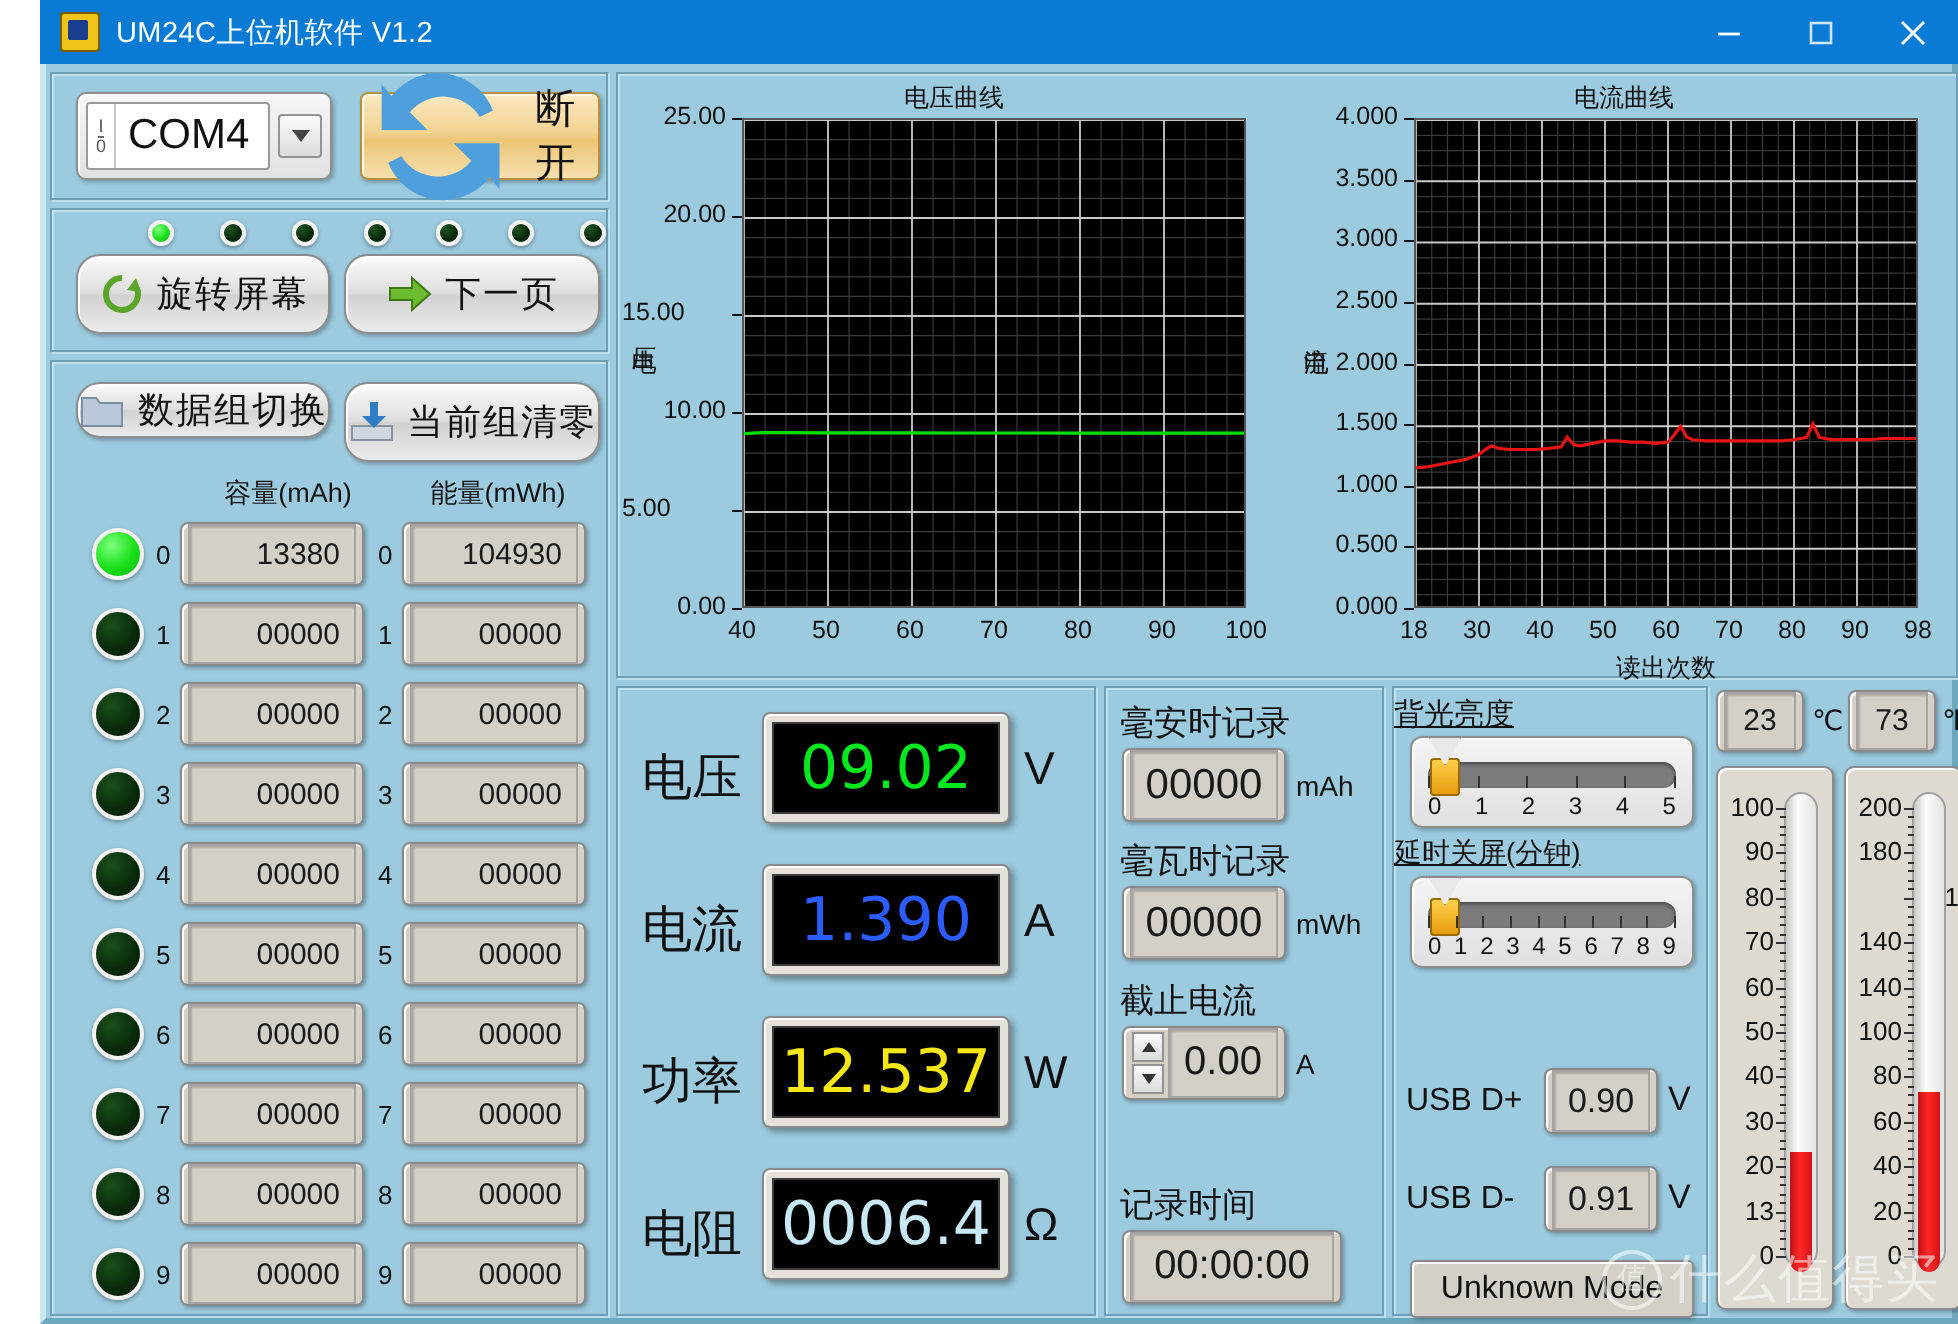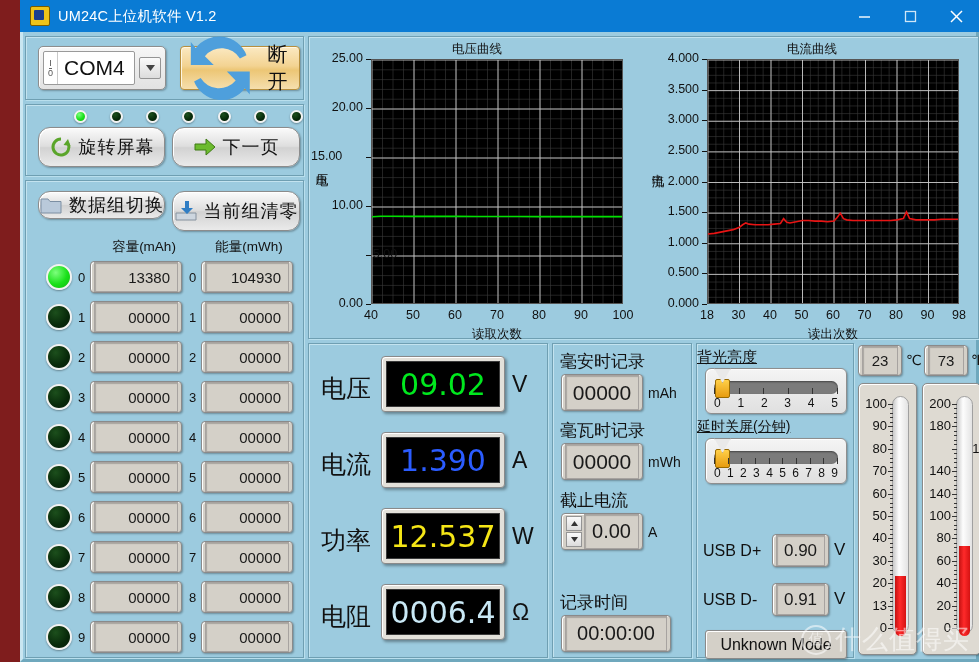--- a/index.html
+++ b/index.html
@@ -4,7 +4,7 @@
 <style>
   html,body{margin:0;padding:0;background:#0b2038;}
   body{width:979px;height:662px;overflow:hidden;font-family:"Liberation Sans","DejaVu Sans",sans-serif;}
-  #app{position:relative;width:979px;height:662px;background:#7f1d1d;}
+  #app{position:relative;width:979px;height:662px;background:#ffffff;}
 
   
   #titlebar{position:absolute;left:20px;top:0;width:959px;height:32px;background:#0a7bd4;display:flex;align-items:center;}

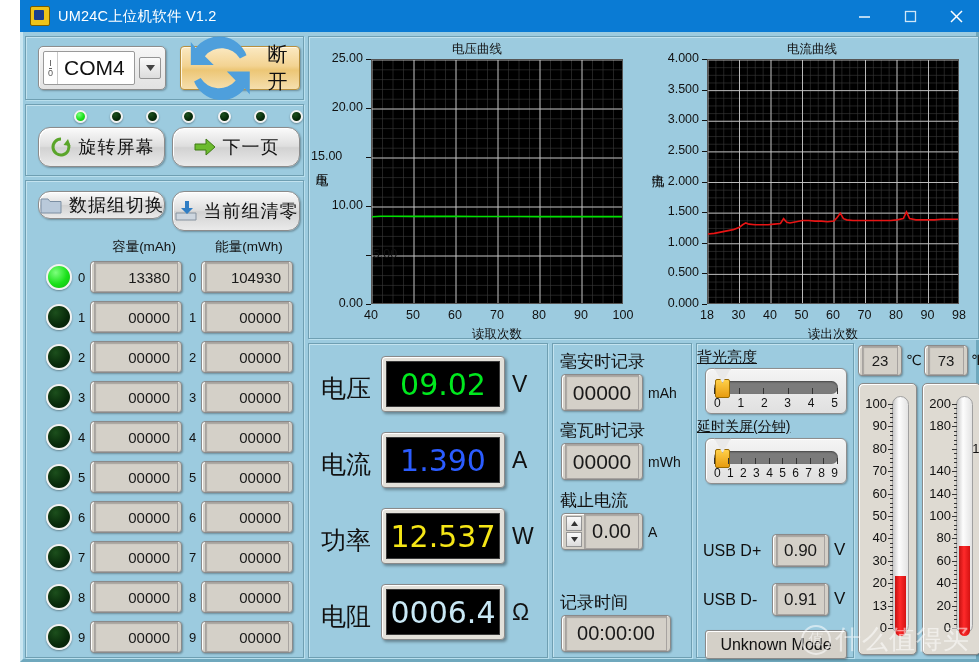--- a/index.html
+++ b/index.html
@@ -399,7 +399,7 @@
             <div style="position: absolute; left: 55px; top: 118px; width: 5px; height: 1px; background: rgb(17, 17, 17);"></div>
             <div class="ytick" style="left: 0px; top: 159px; width: 52px; text-align: right;">10.00</div>
             <div style="position: absolute; left: 55px; top: 167px; width: 5px; height: 1px; background: rgb(17, 17, 17);"></div>
-            <div class="ytick" style="left: 0px; top: 208px; width: 52px; text-align: center; margin-left: 48px;">5.00</div>
+            <div class="ytick" style="left: 0px; top: 208px; width: 52px; text-align: left;">5.00</div>
             <div style="position: absolute; left: 55px; top: 216px; width: 5px; height: 1px; background: rgb(17, 17, 17);"></div>
             <div class="ytick" style="left: 0px; top: 257px; width: 52px; text-align: right;">0.00</div>
             <div style="position: absolute; left: 55px; top: 265px; width: 5px; height: 1px; background: rgb(17, 17, 17);"></div>

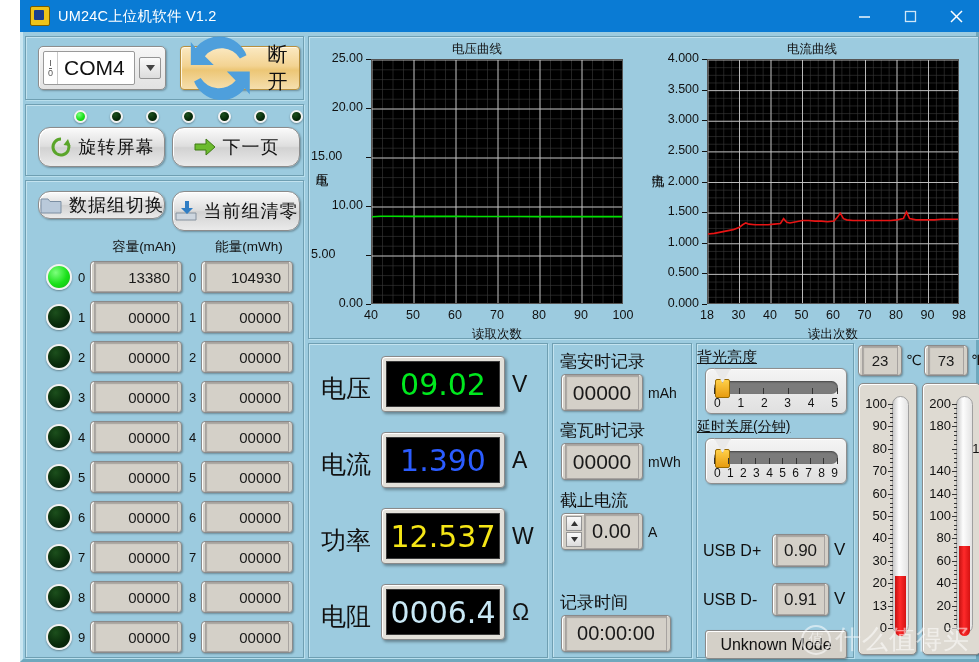--- a/index.html
+++ b/index.html
@@ -410,7 +410,6 @@
             <div class="xtick" style="left: 208px; top: 269px; width: 40px; text-align: center;">80</div>
             <div class="xtick" style="left: 250px; top: 269px; width: 40px; text-align: center;">90</div>
             <div class="xtick" style="left: 292px; top: 269px; width: 40px; text-align: center;">100</div>
-            <div class="axname" style="left: 60px; top: 287px; width: 252px; text-align: center;">读取次数</div>
             <div class="axname yaxname" style="left: 2px; top: 124.5px;">电压</div>
           </div>
       <div id="chart-current" style="position:absolute;left:338px;top:2px;width:330px;height:297px;">

